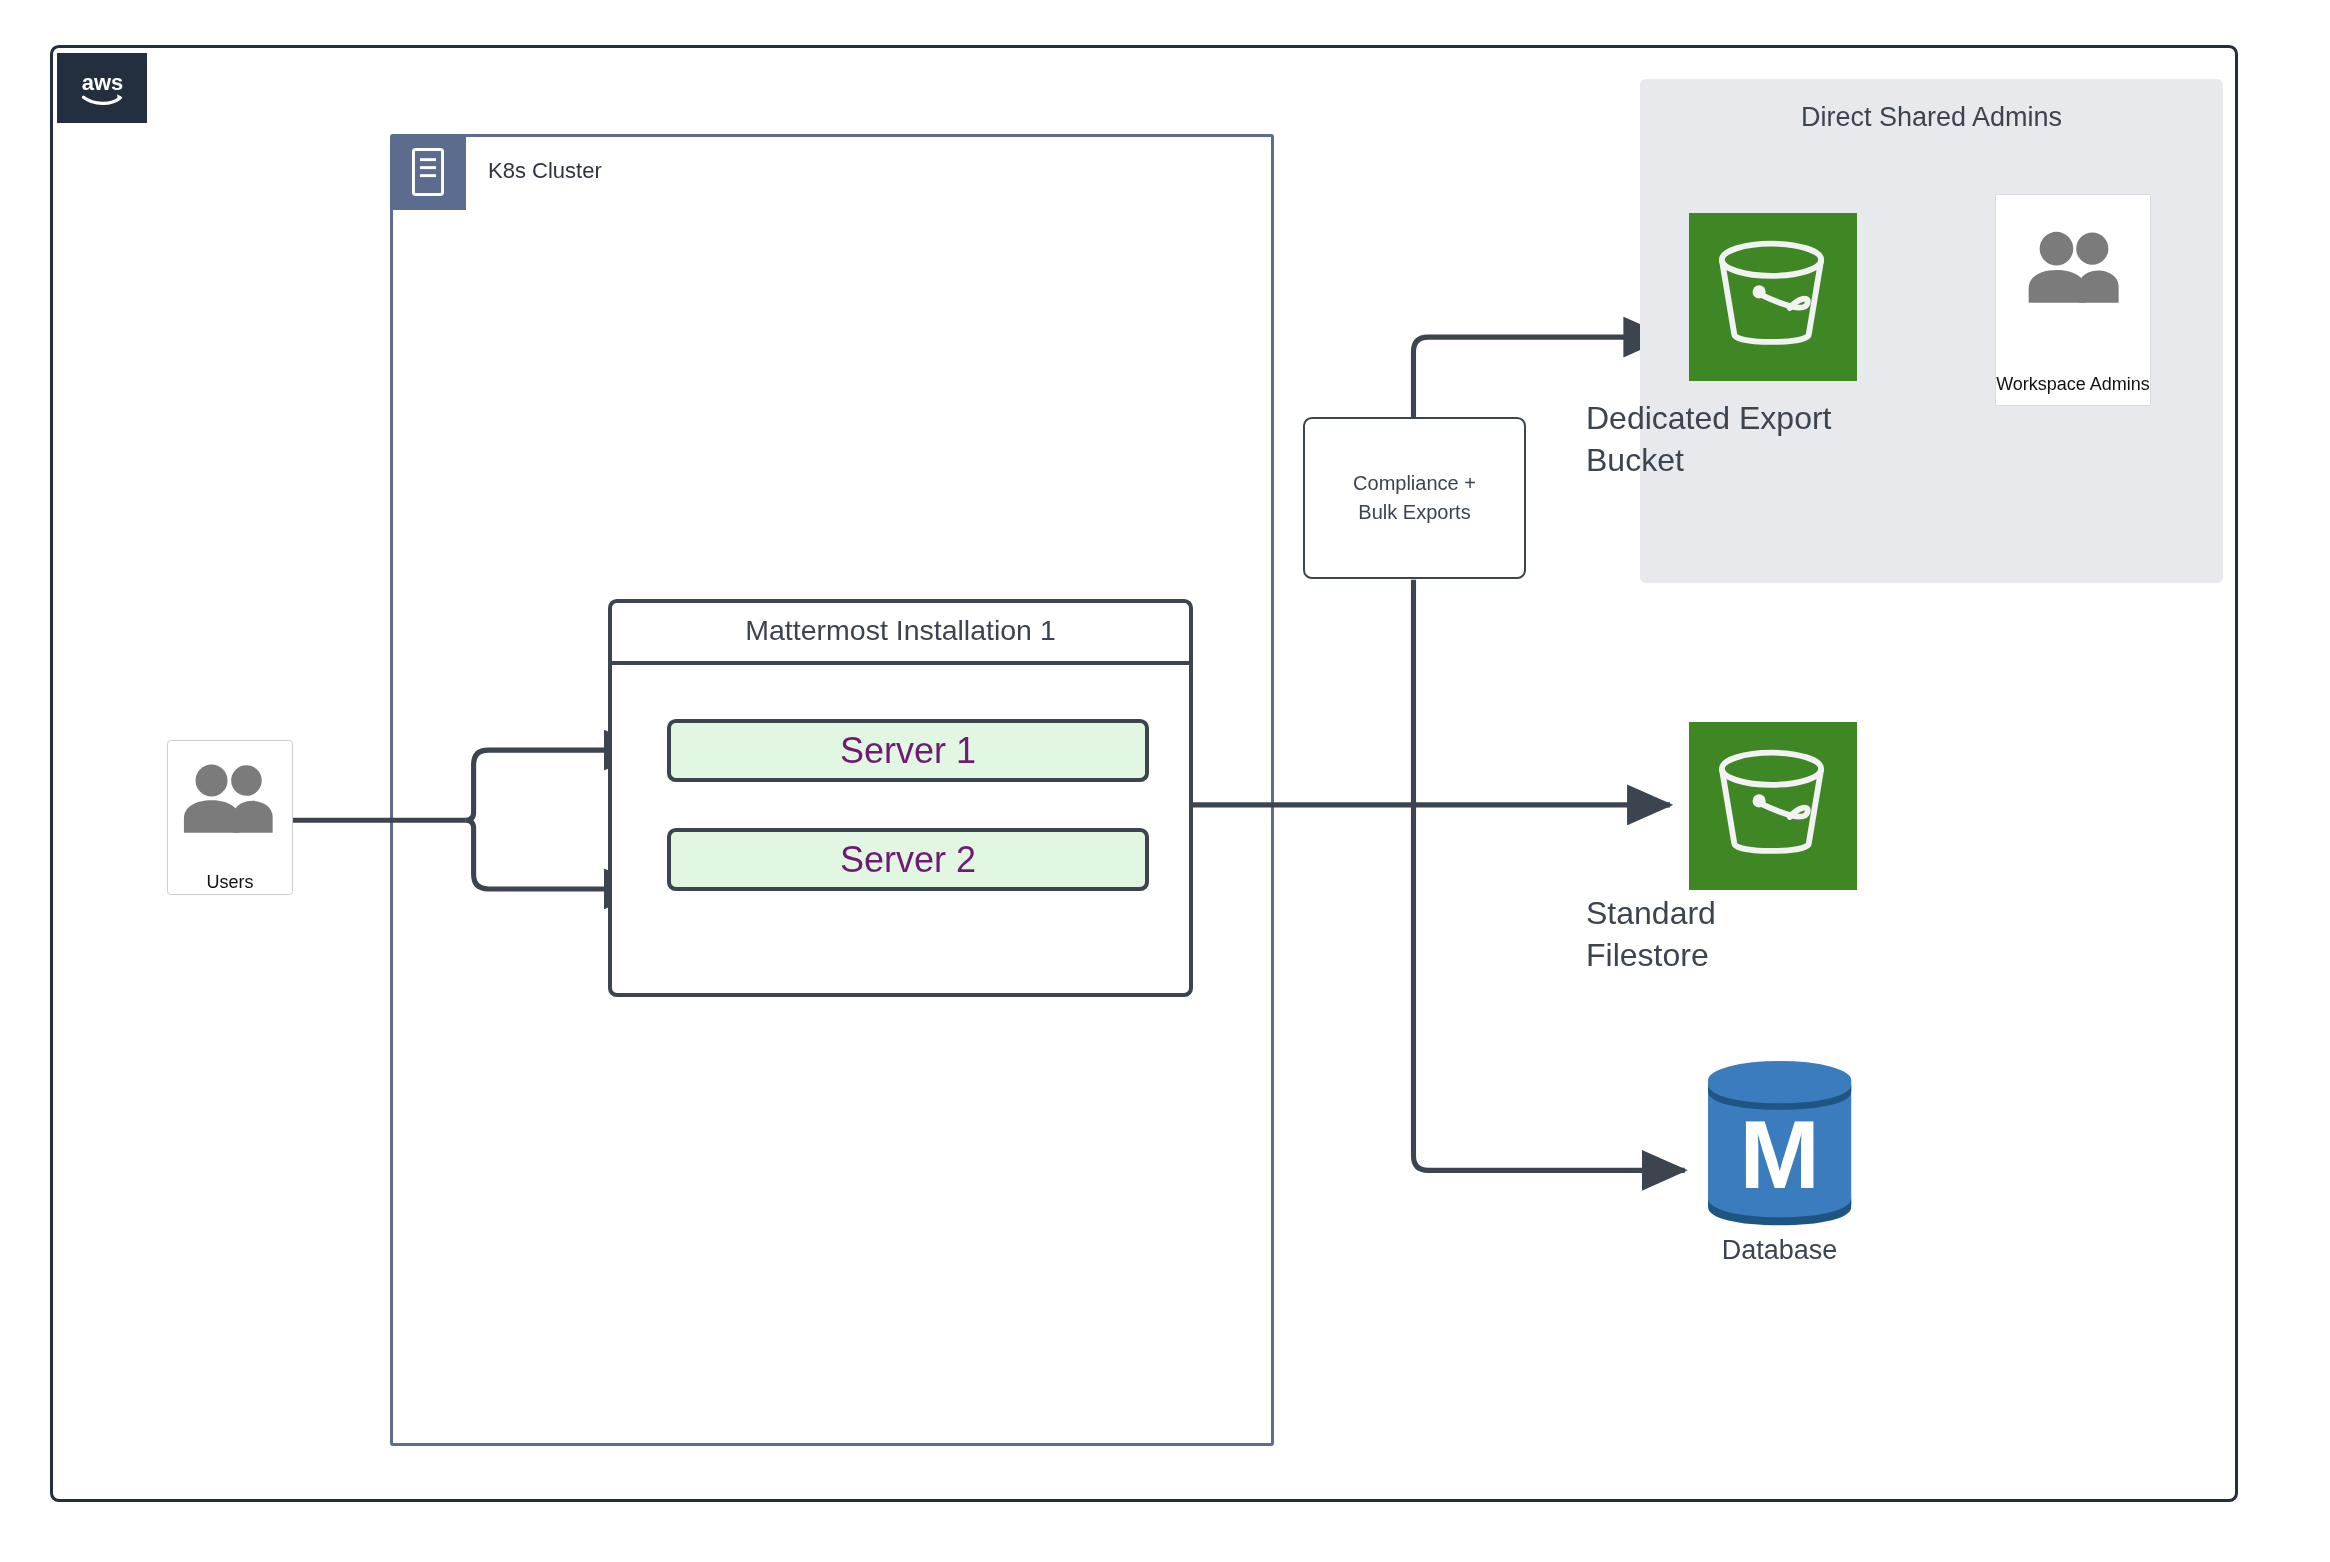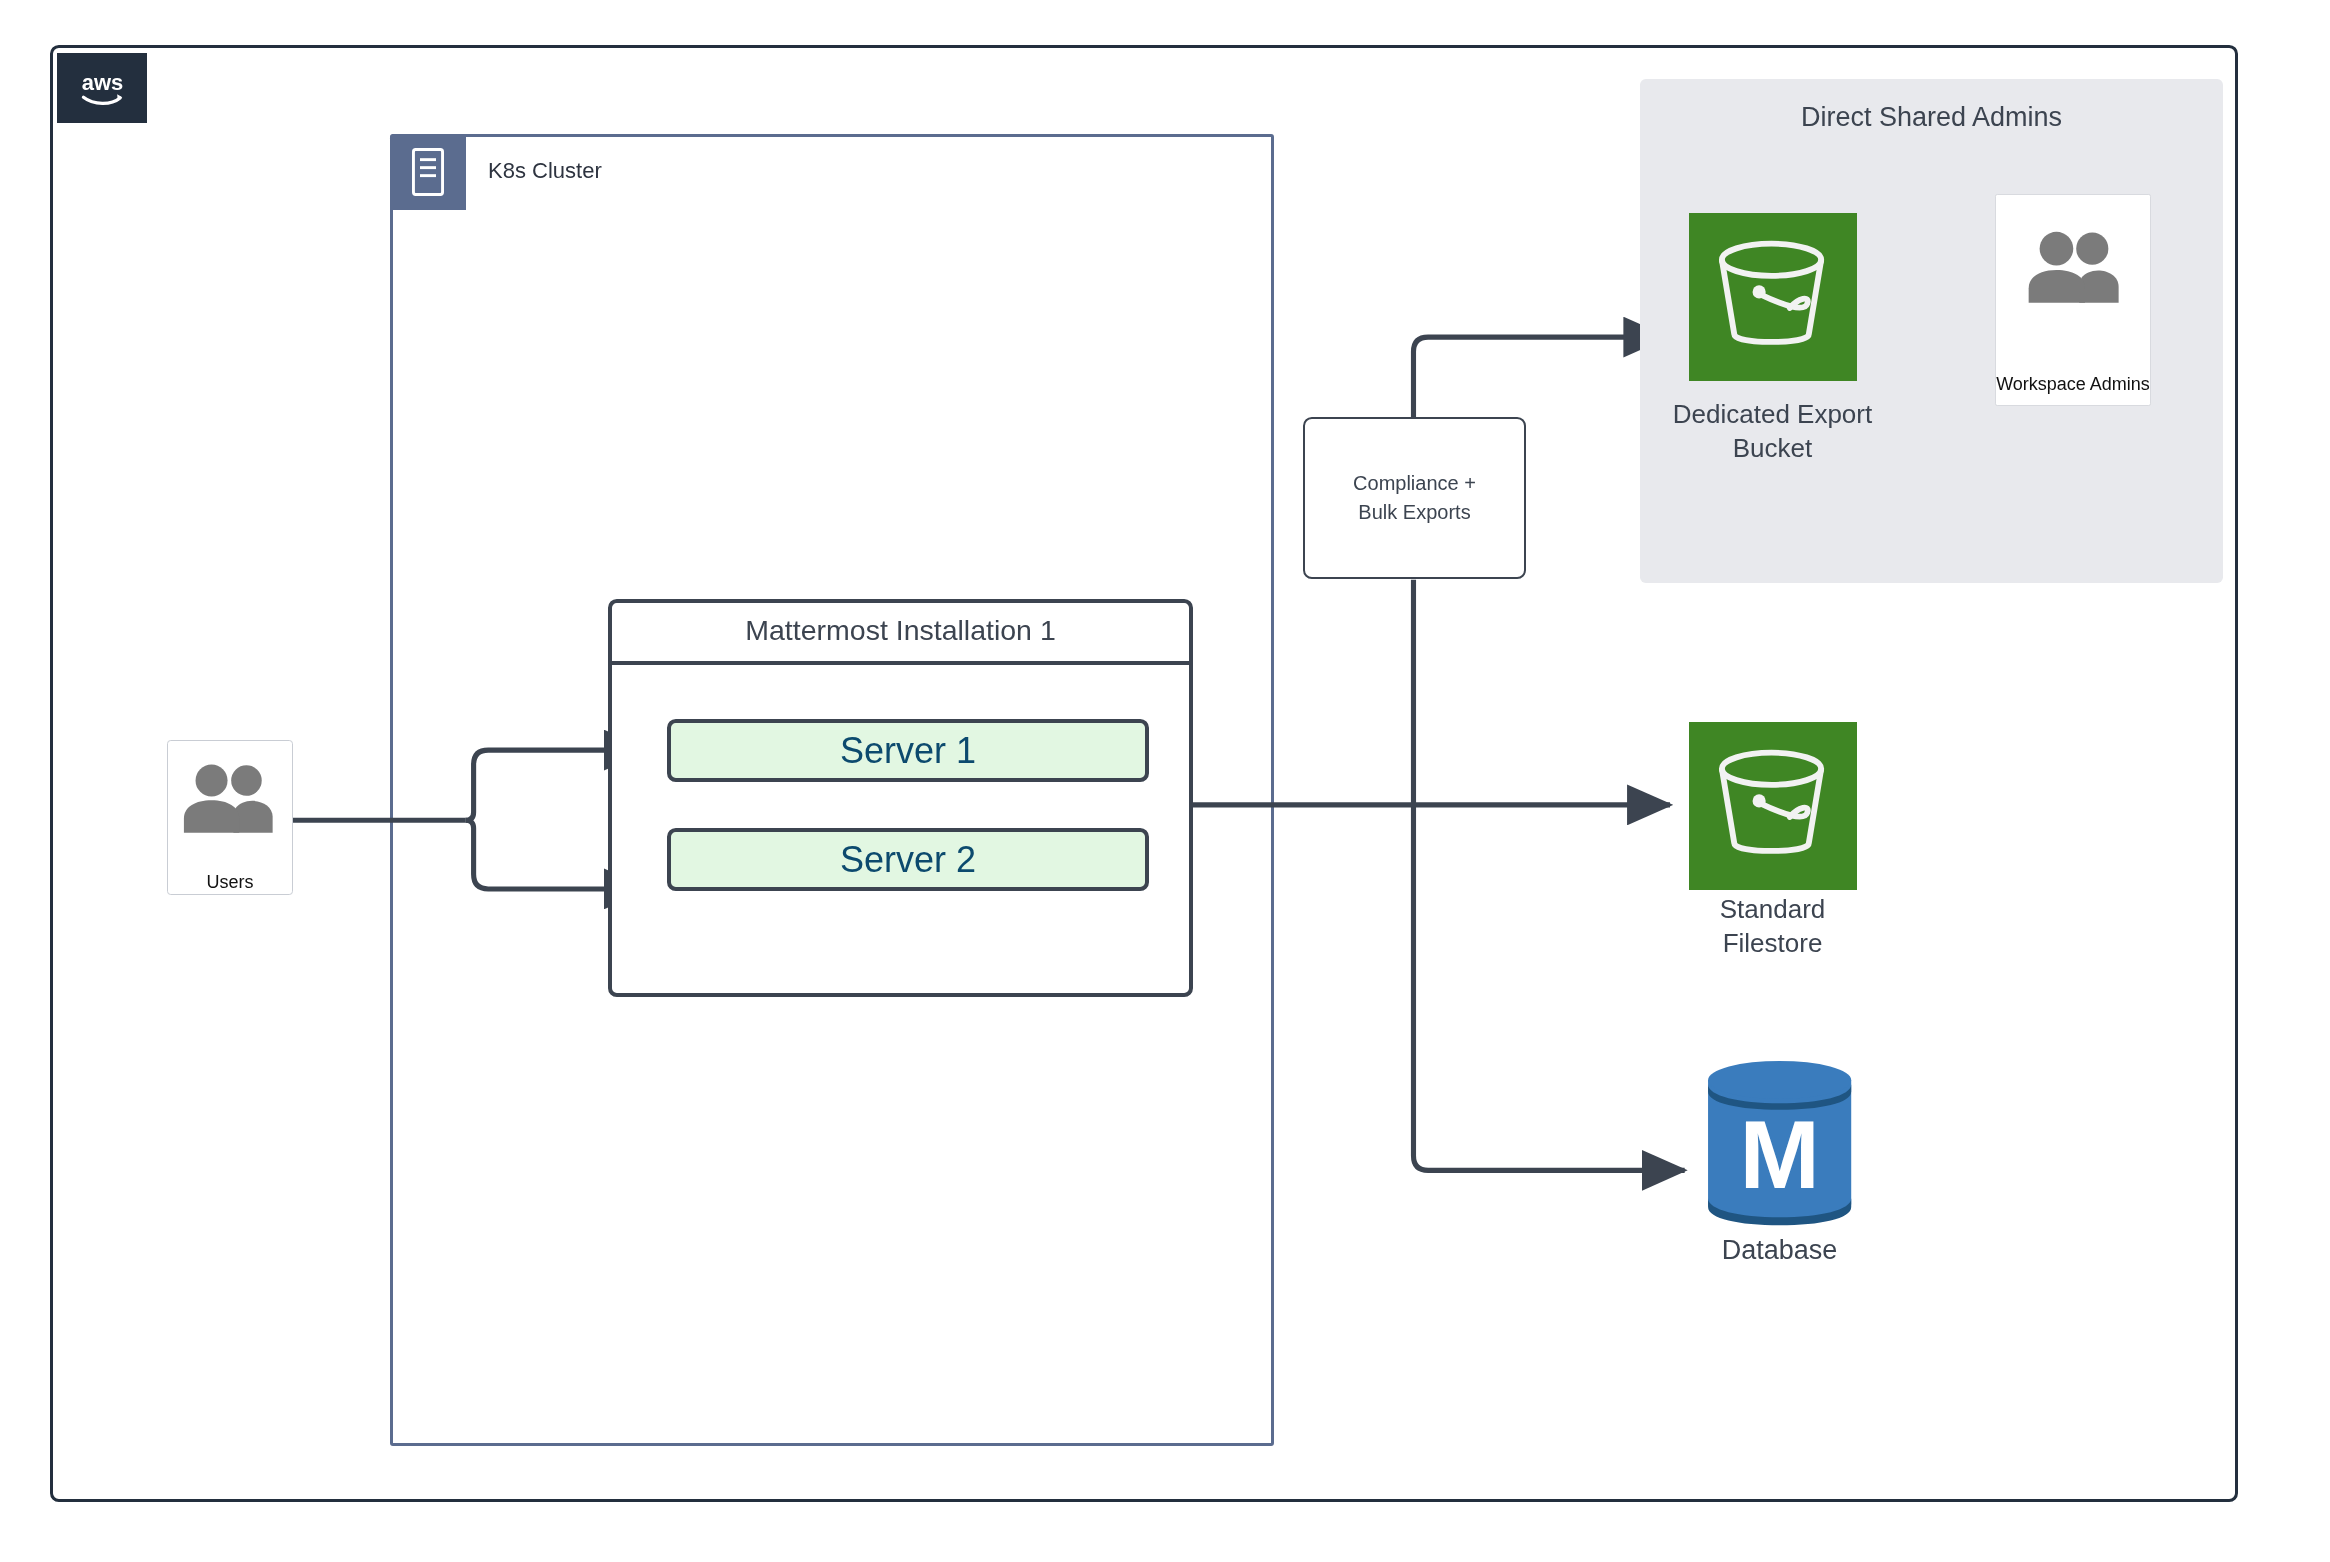--- a/index.html
+++ b/index.html
@@ -208,8 +208,7 @@
   .bucket-icon svg { display: block; }
   .node-label {
     position: absolute;
-    text-align: center;
-    font-size: 26px;
+    font-size: 32px;
     color: #3C4450;
     line-height: 1.32;
     white-space: pre-line;

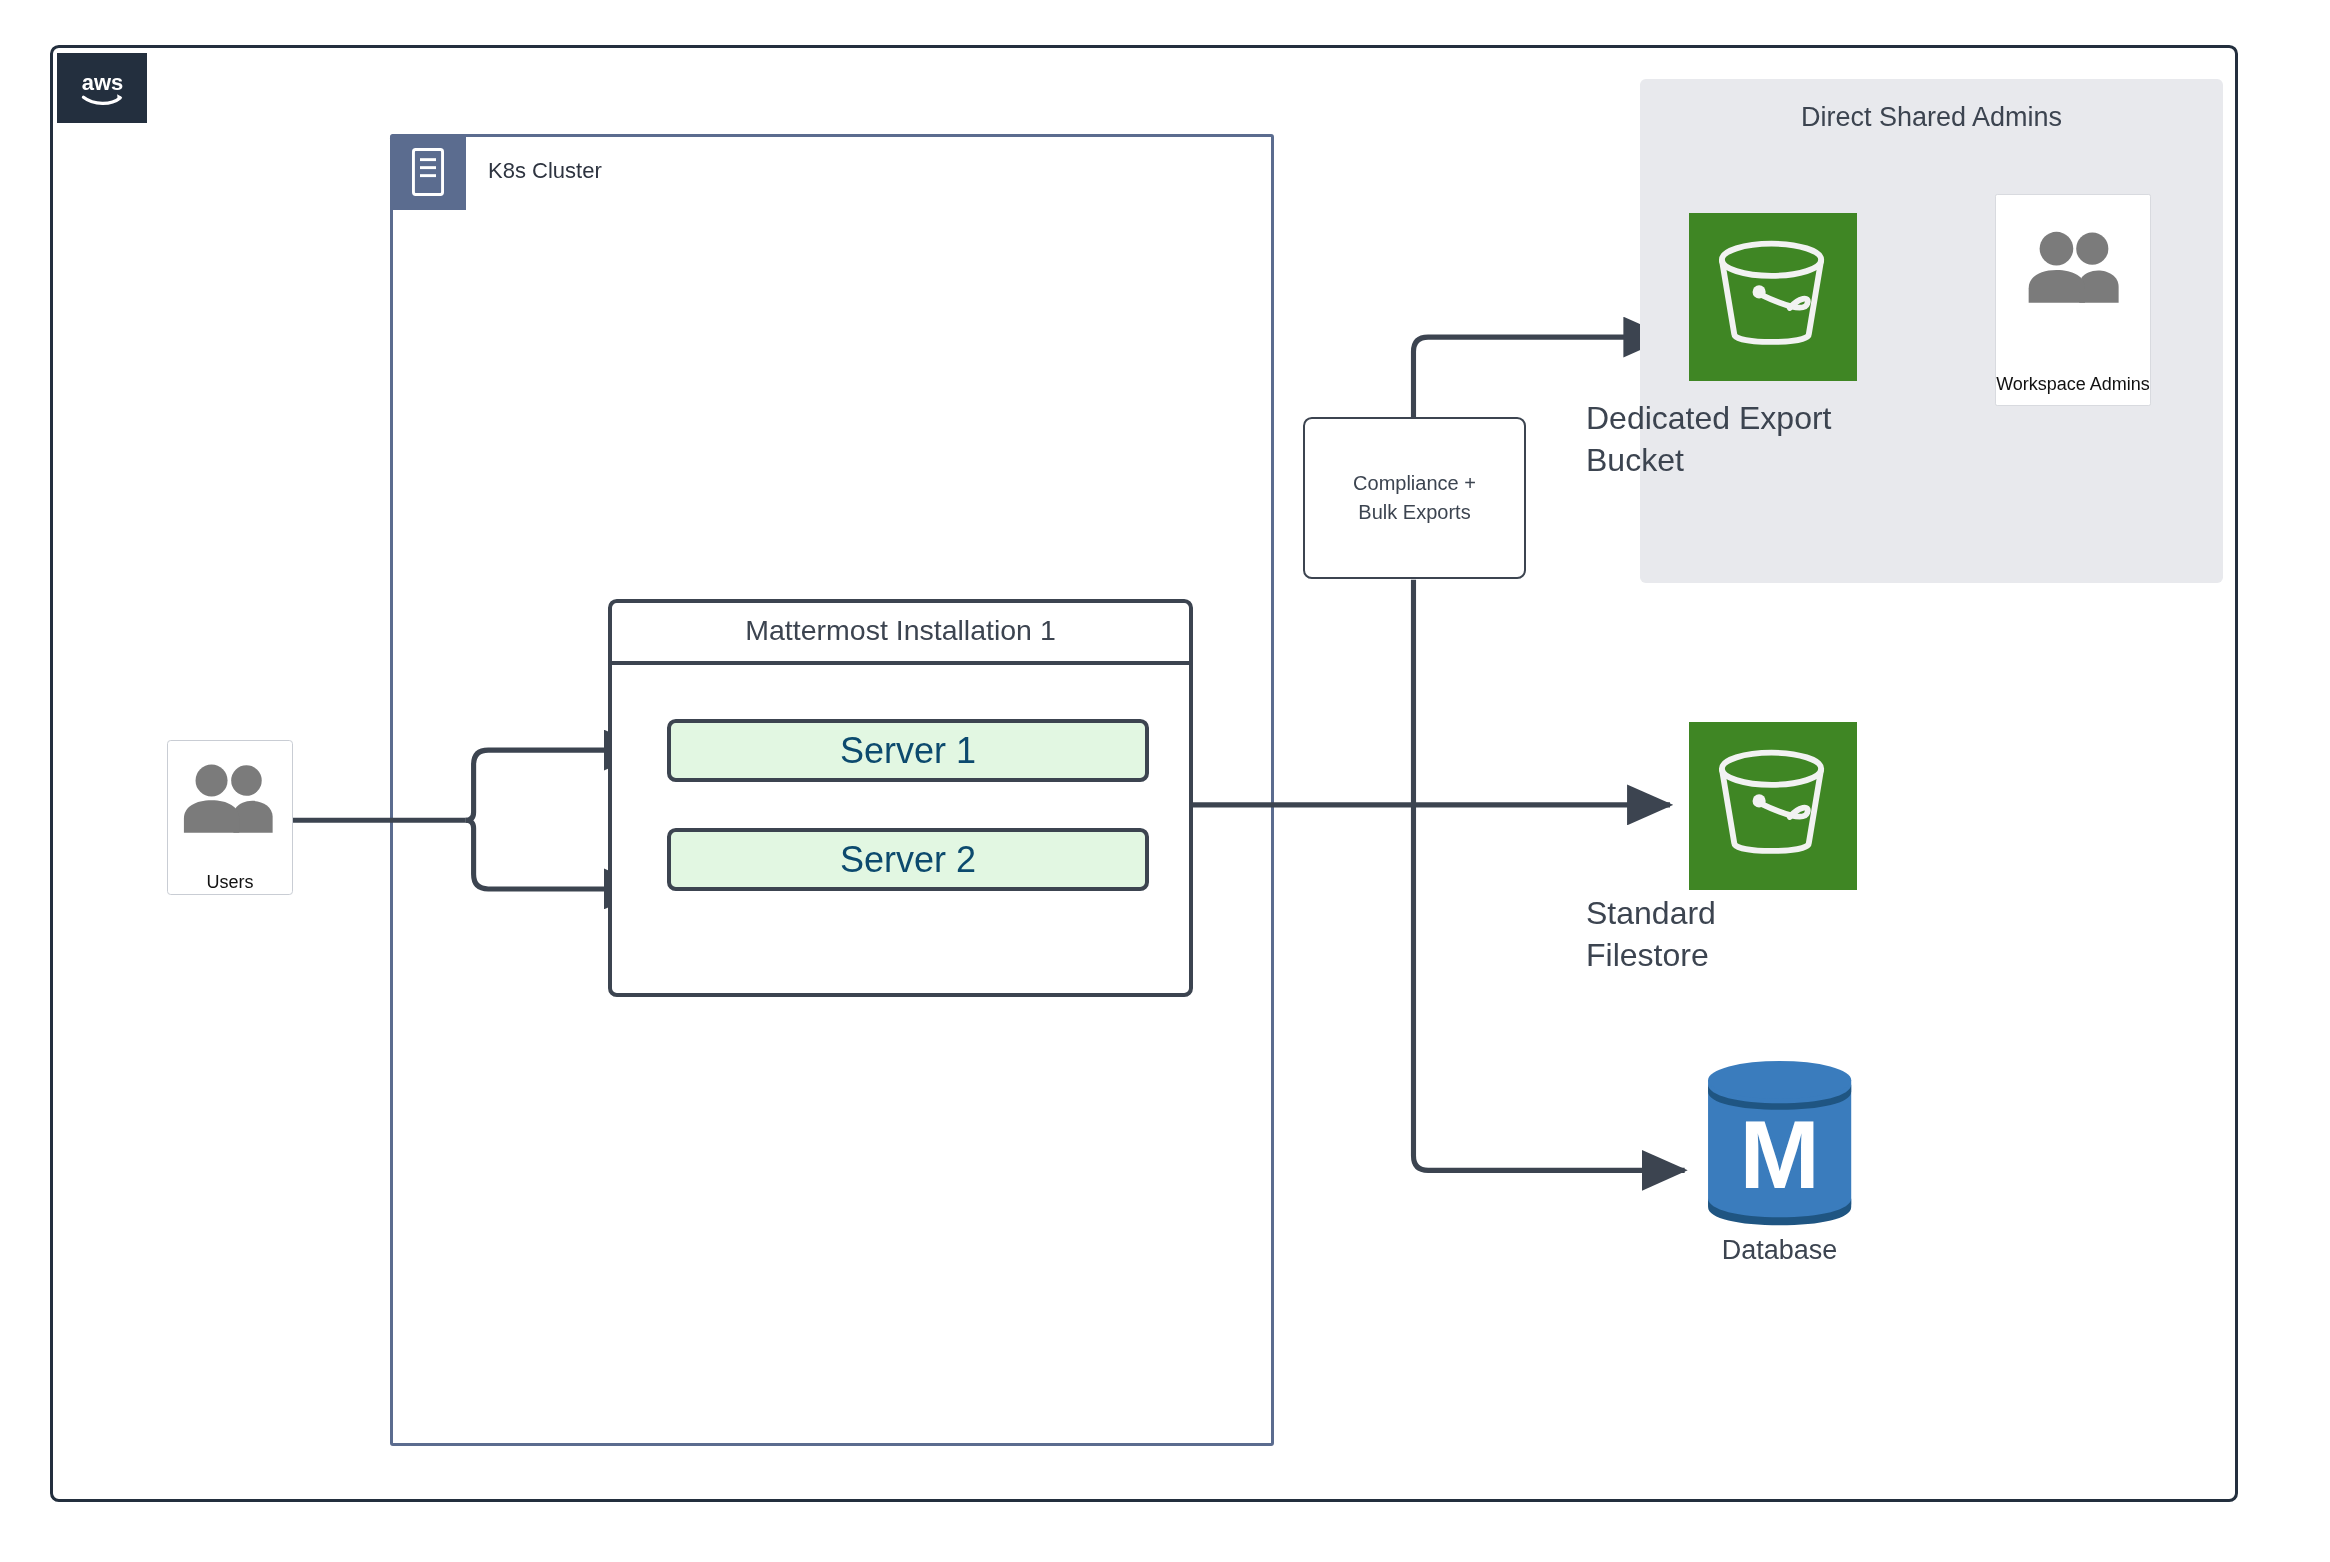--- a/index.html
+++ b/index.html
@@ -120,7 +120,7 @@
   }
   .server-box span {
     font-size: 36px;
-    color: #0c4a6e;
+    color: #701a75;
     white-space: nowrap;
   }
   #server-1 { top: 719px; }

